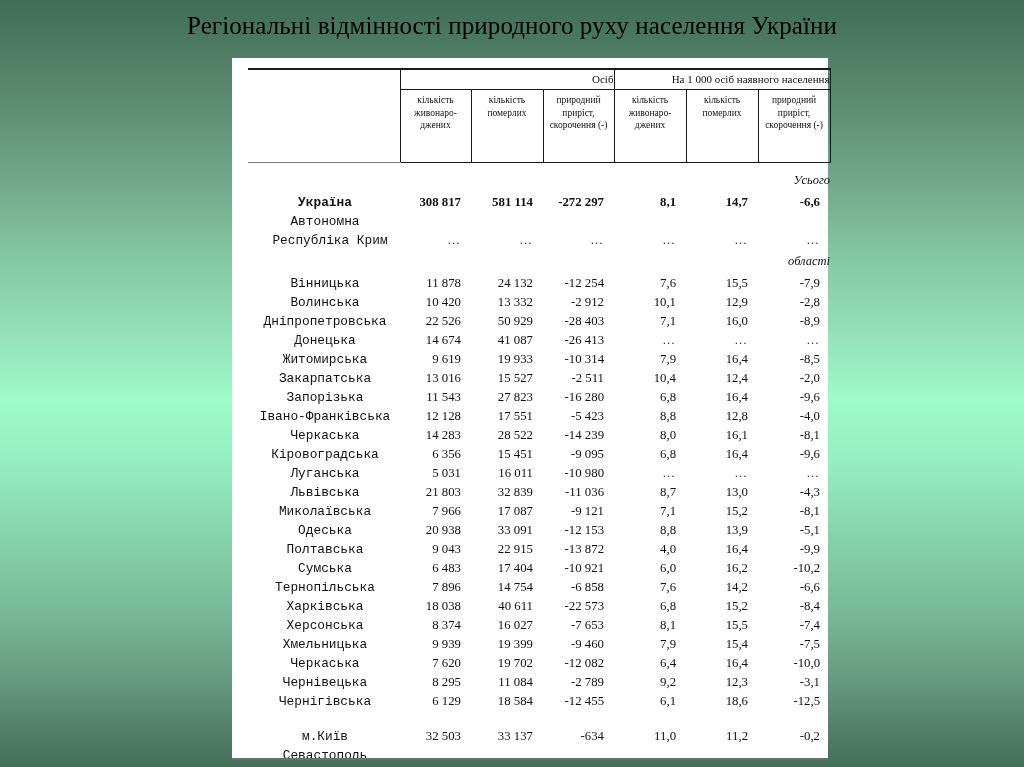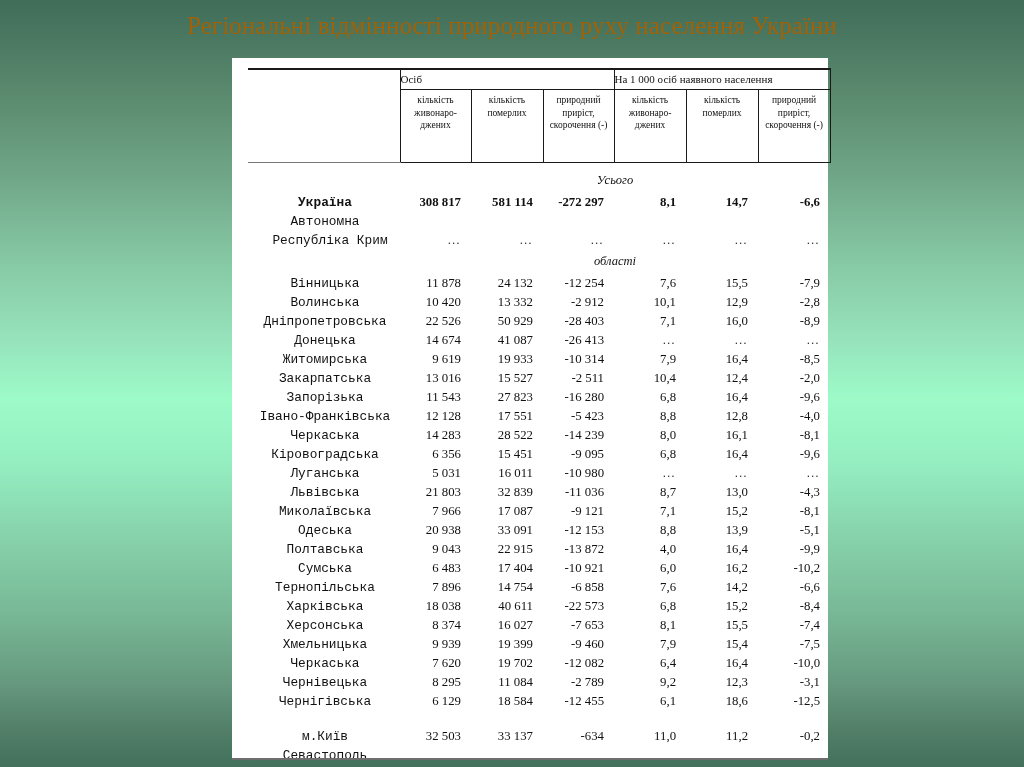--- a/index.html
+++ b/index.html
@@ -42,7 +42,7 @@
     text-align: center;
     font-size: 25px;
     font-weight: normal;
-    color: #a16207;
+    color: #000000;
     letter-spacing: 0.1px;
     white-space: nowrap;
   }

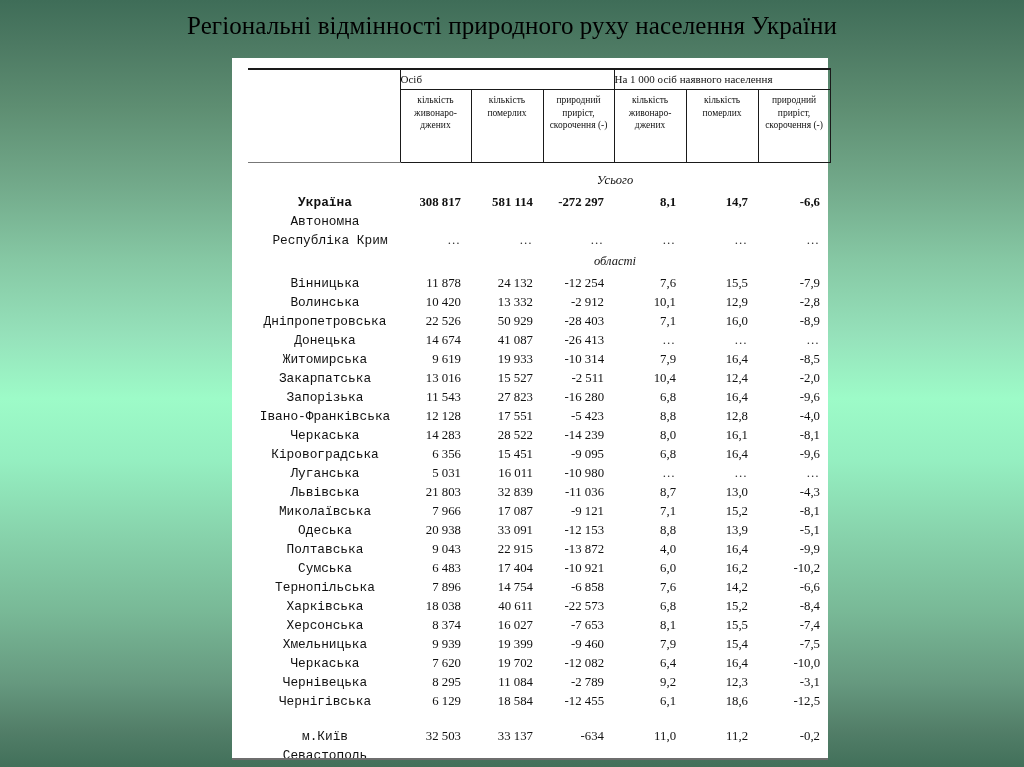--- a/index.html
+++ b/index.html
@@ -86,7 +86,7 @@
   .hdr-top td {
     border-top: 2px solid #1a1a1a;
     border-bottom: 1.5px solid #1a1a1a;
-    text-align: left;
+    text-align: right;
     font-size: 11px;
     height: 19px;
     line-height: 19px;

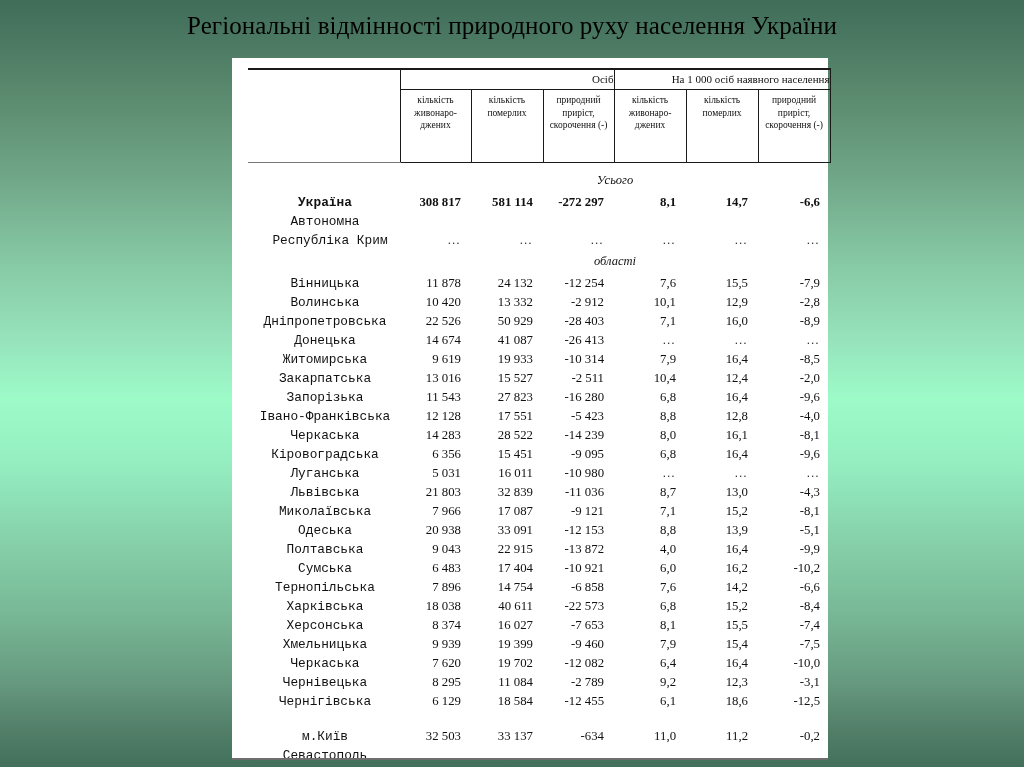--- a/index.html
+++ b/index.html
@@ -115,7 +115,7 @@
   
   .grp-label td {
     font-style: italic;
-    text-align: center;
+    text-align: right;
     font-size: 12.5px;
     height: 20px;
     padding-top: 4px;

